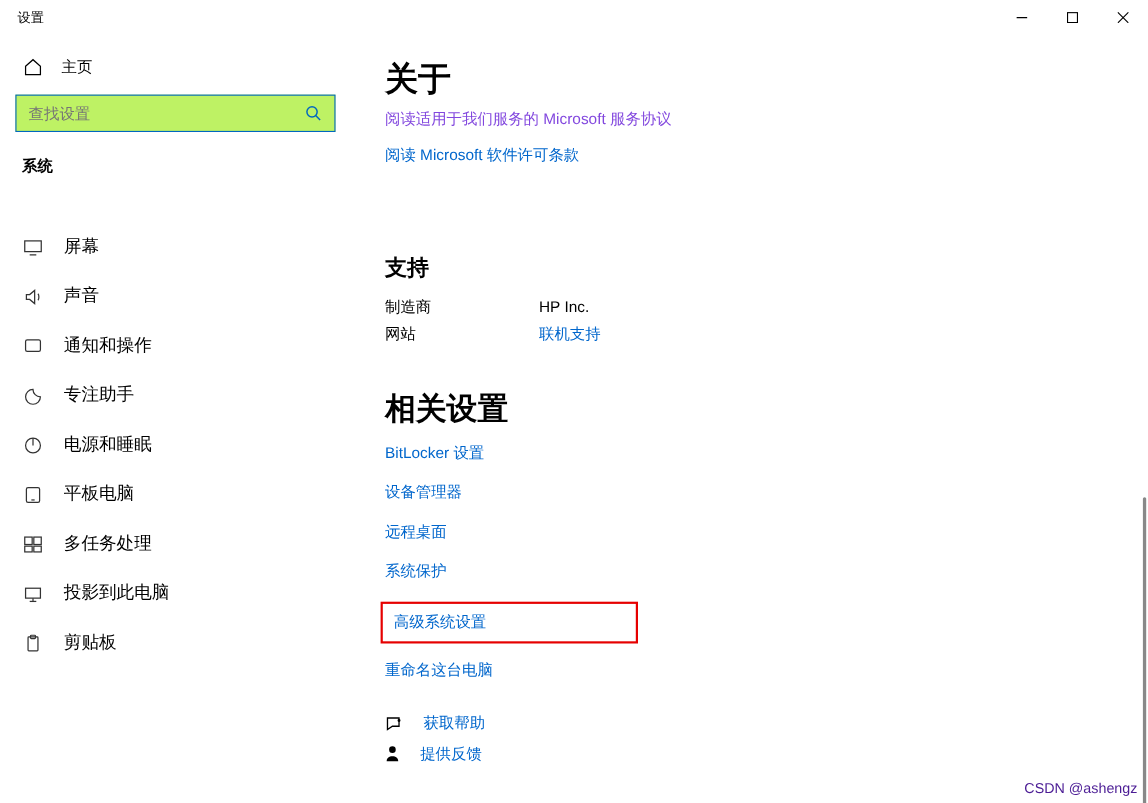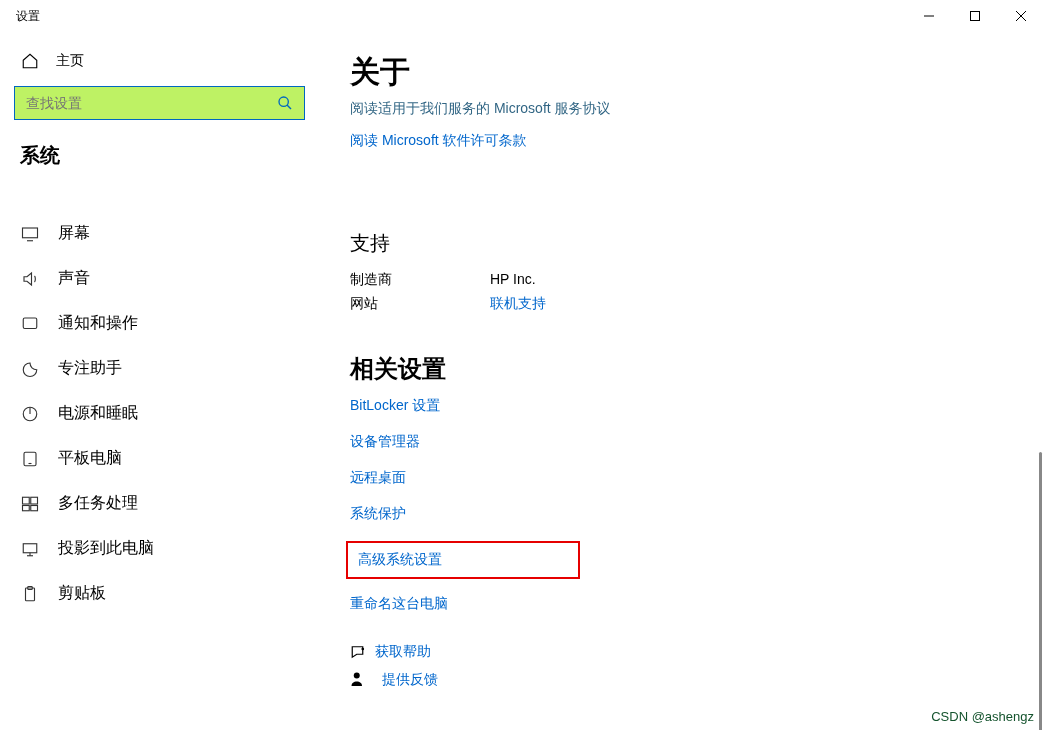--- a/index.html
+++ b/index.html
@@ -96,7 +96,7 @@
   display: inline-block;
 }
 .truncated-link {
-  color: #0c4a6e;
+  color: #6d28d9;
   font-size: 14px;
   border-top: 1px solid transparent;
   display: inline-block;

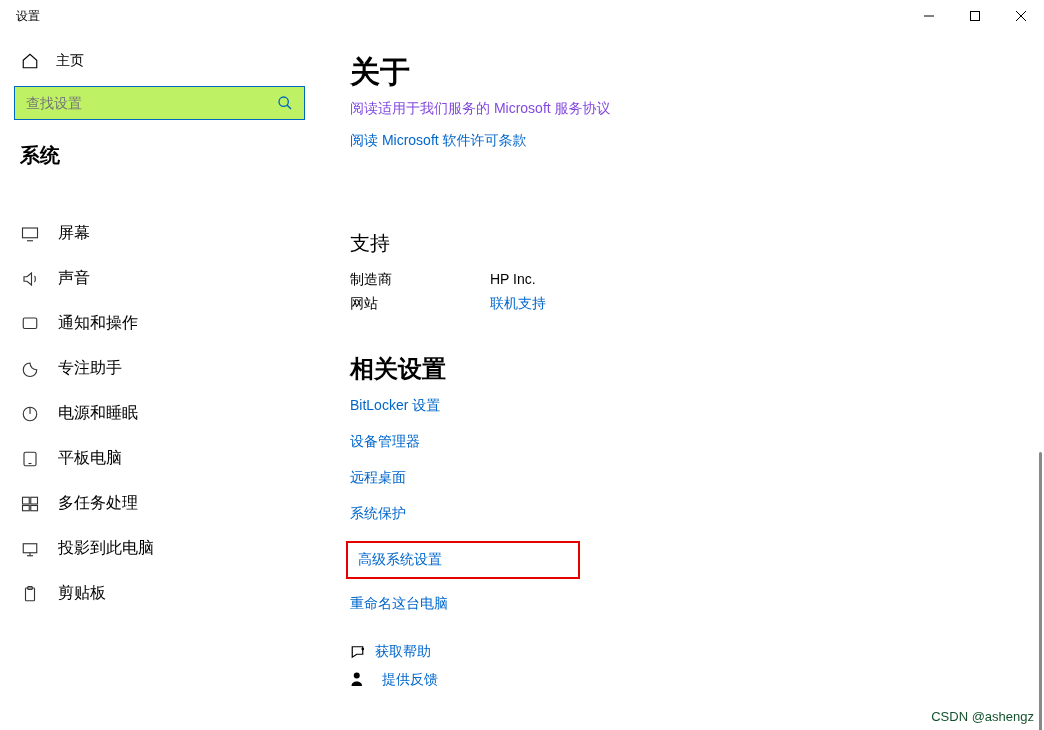--- a/index.html
+++ b/index.html
@@ -63,7 +63,7 @@
 .section-label {
   padding: 8px 20px 12px 20px;
   font-weight: 600;
-  font-size: 20px;
+  font-size: 14px;
 }
 .nav-list { margin-top: 30px; }
 .nav-item {

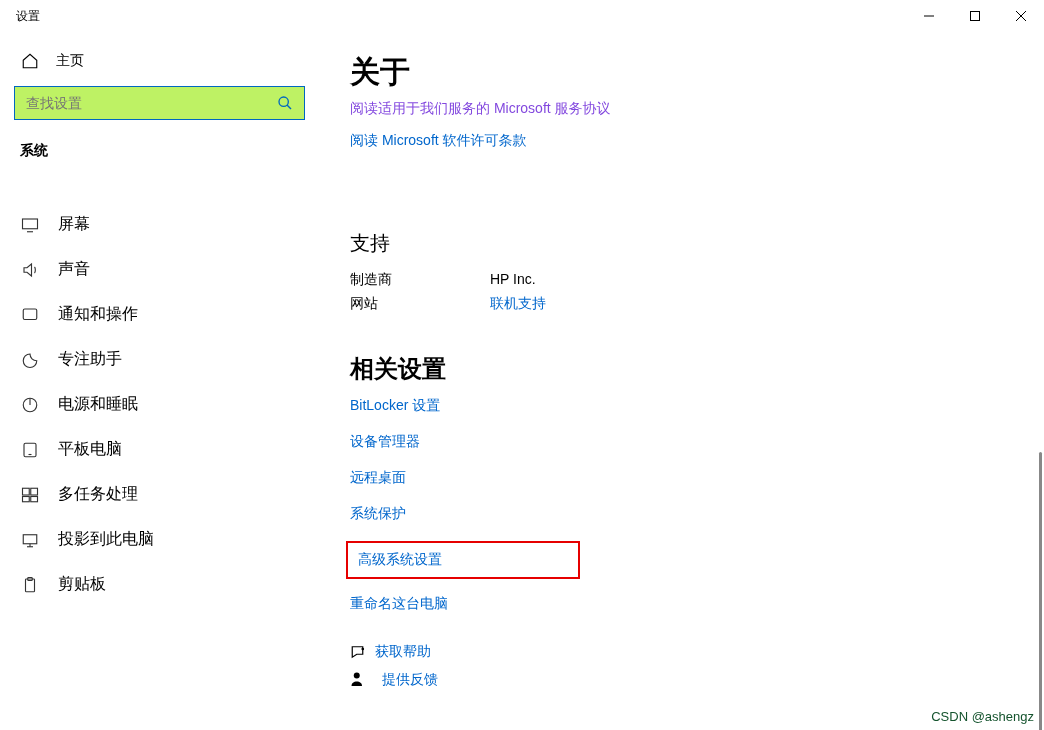--- a/index.html
+++ b/index.html
@@ -104,7 +104,7 @@
 }
 .section-h {
   font-size: 20px;
-  font-weight: 400;
+  font-weight: 700;
   margin-top: 80px;
   margin-bottom: 14px;
 }

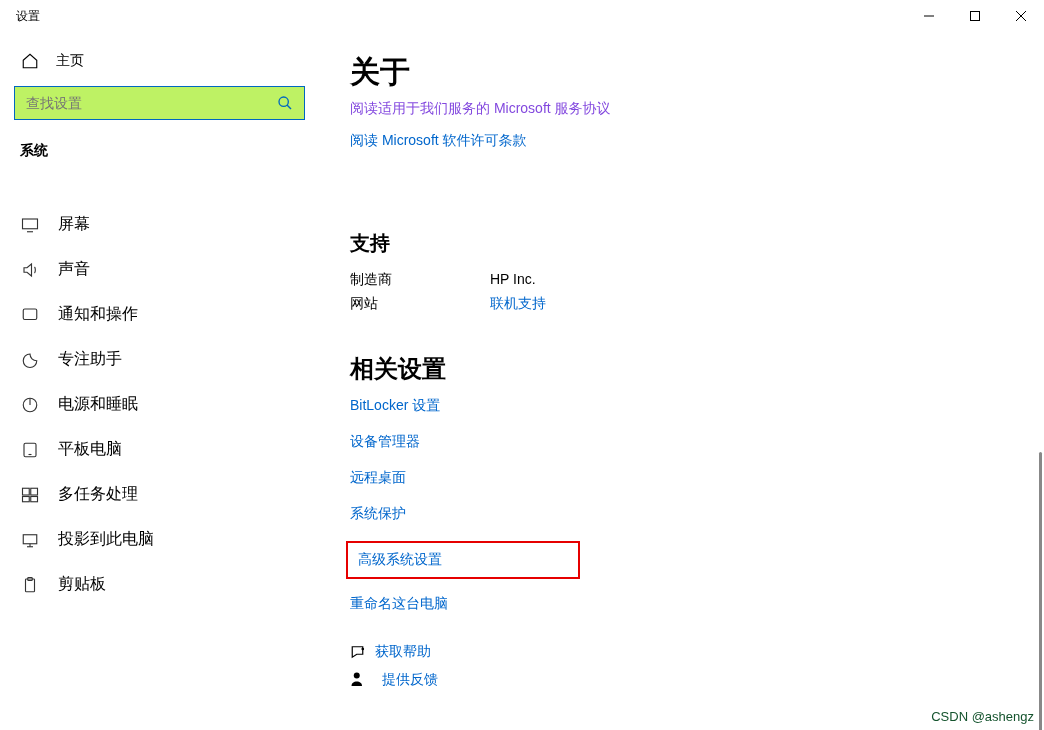--- a/index.html
+++ b/index.html
@@ -115,7 +115,7 @@
 }
 .kv-row .k { width: 140px; }
 .related-h {
-  font-size: 24px;
+  font-size: 28px;
   font-weight: 600;
   margin-top: 40px;
   margin-bottom: 12px;

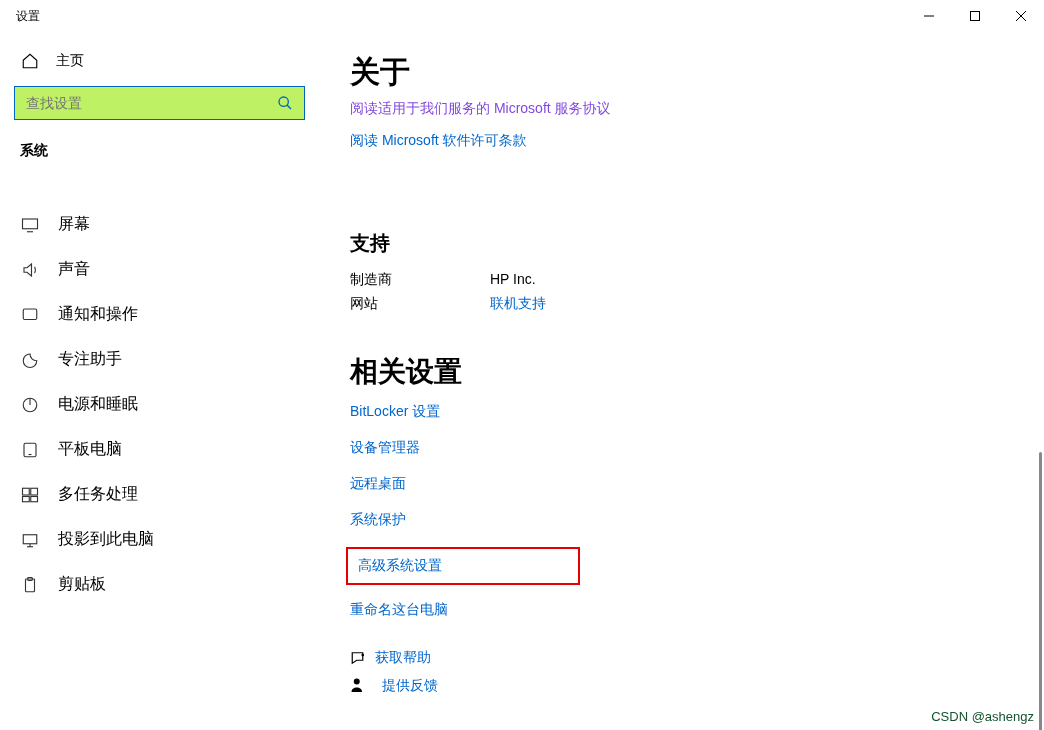--- a/index.html
+++ b/index.html
@@ -133,7 +133,7 @@
 .help-row {
   display: flex;
   align-items: flex-end;
-  gap: 7px;
+  gap: 17px;
   margin-top: 30px;
   margin-bottom: 10px;
 }

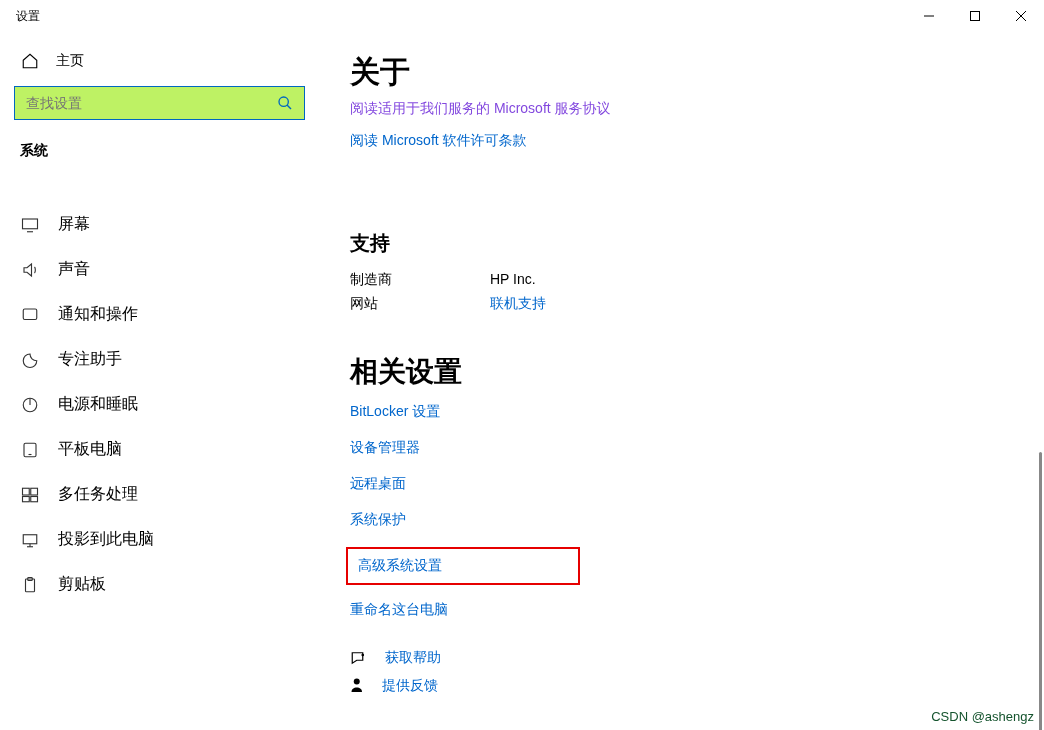--- a/index.html
+++ b/index.html
@@ -158,7 +158,7 @@
   position: absolute;
   right: 10px;
   bottom: 6px;
-  color: #14532d;
+  color: #4c1d95;
   font-size: 13px;
 }
 svg { display: block; }

